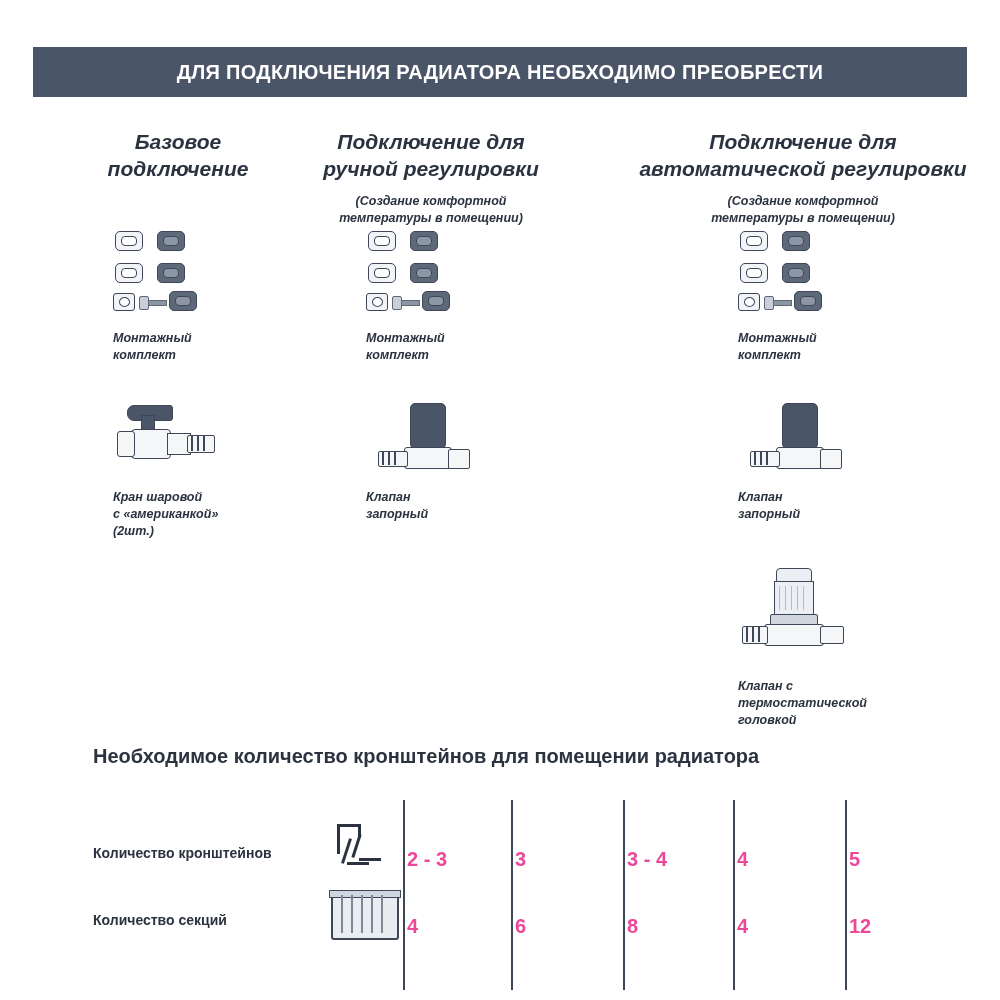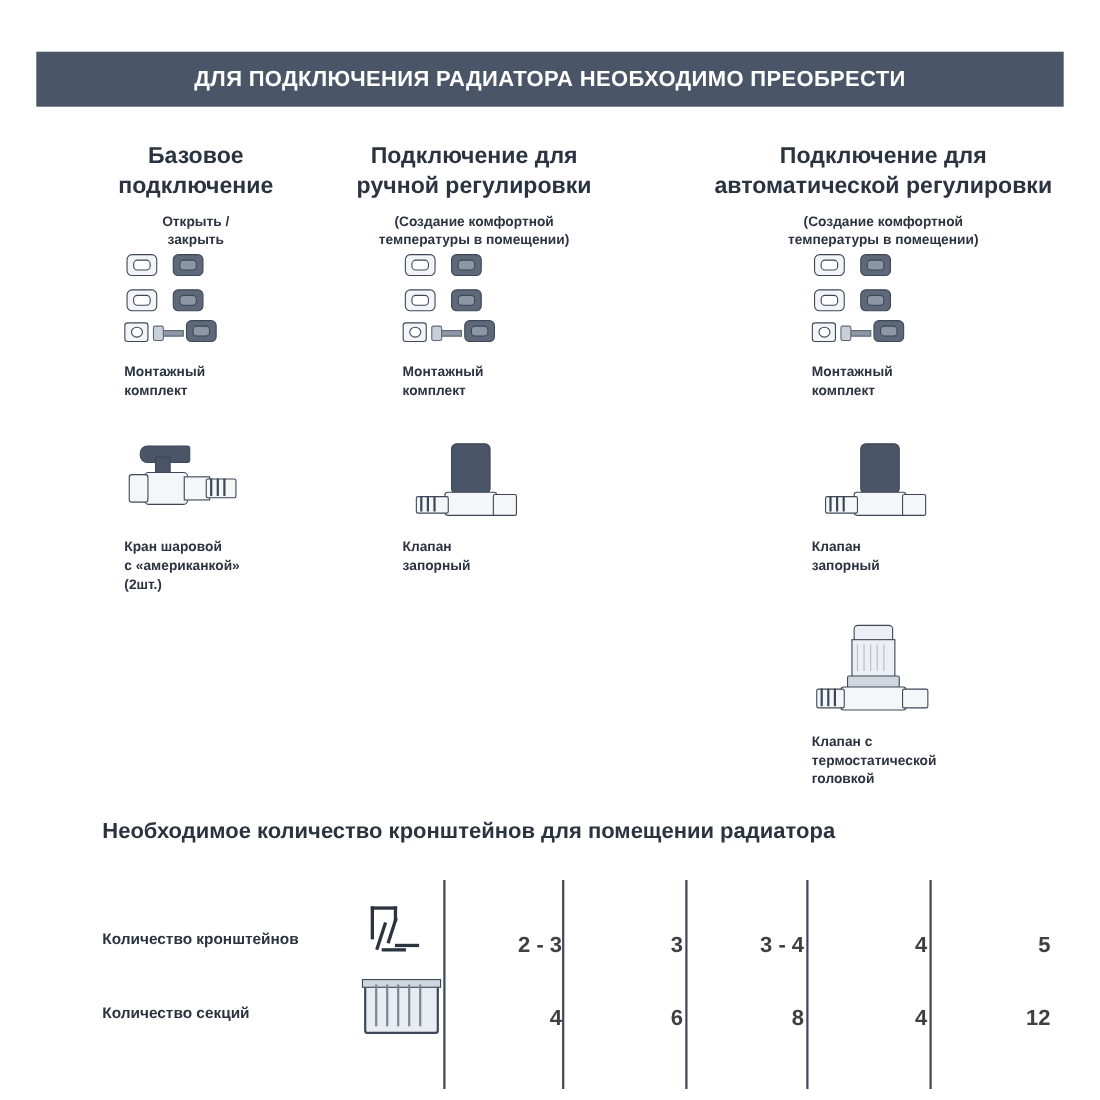--- a/index.html
+++ b/index.html
@@ -50,6 +50,7 @@
   .col {
     position: absolute;
     top: 0;
+    font-style: italic;
   }
   .col-1 { left: 30px;  width: 230px; }
   .col-2 { left: 258px; width: 280px; }

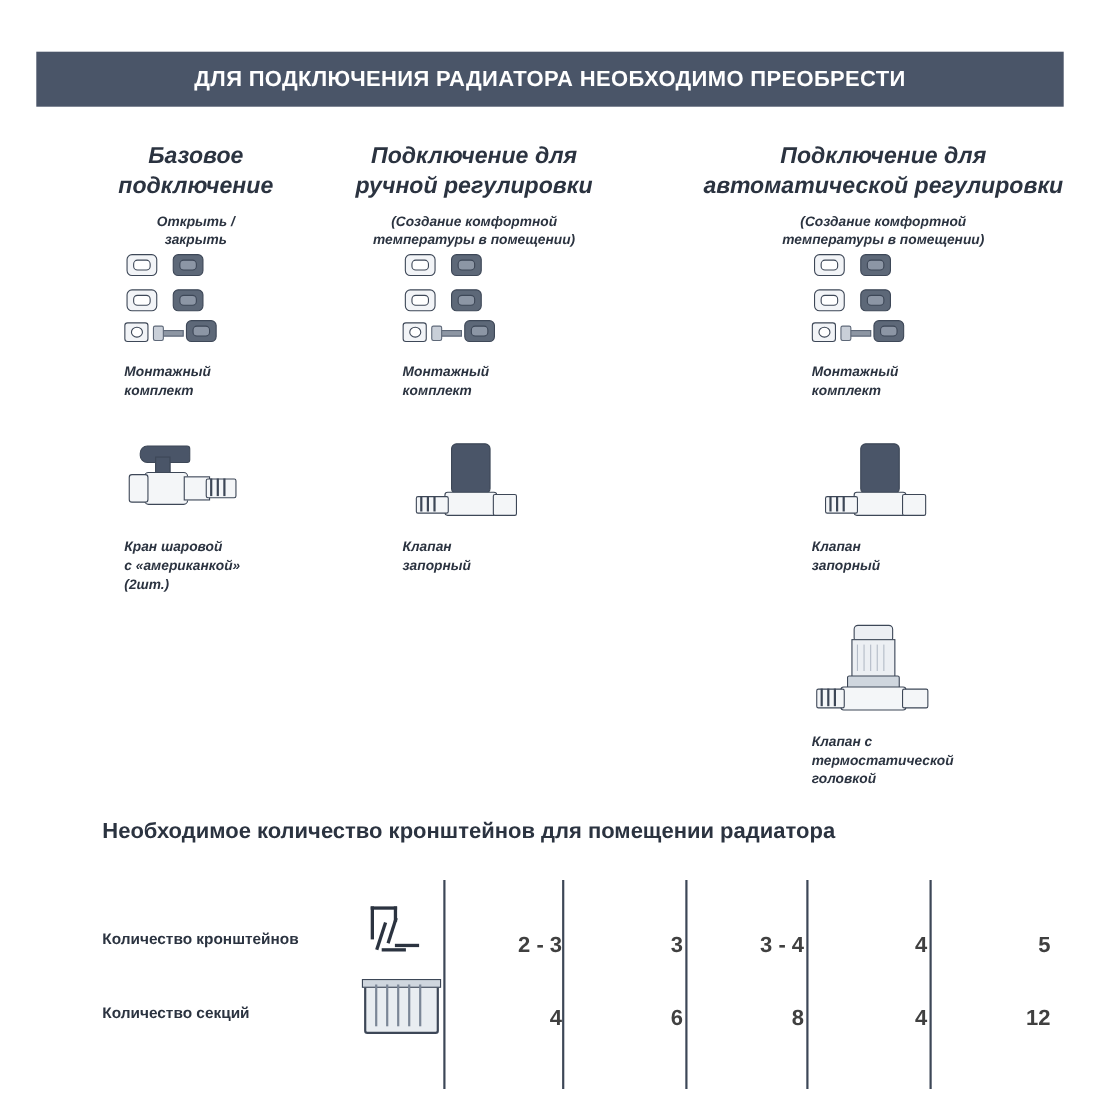--- a/index.html
+++ b/index.html
@@ -274,8 +274,6 @@
     <div class="col col-1">
       <div class="col-title">Базовое
 подключение</div>
-      <div class="col-sub">Открыть /
-закрыть</div>
 
       <div class="item" style="left:50px; top:100px;">
         <div class="kit">

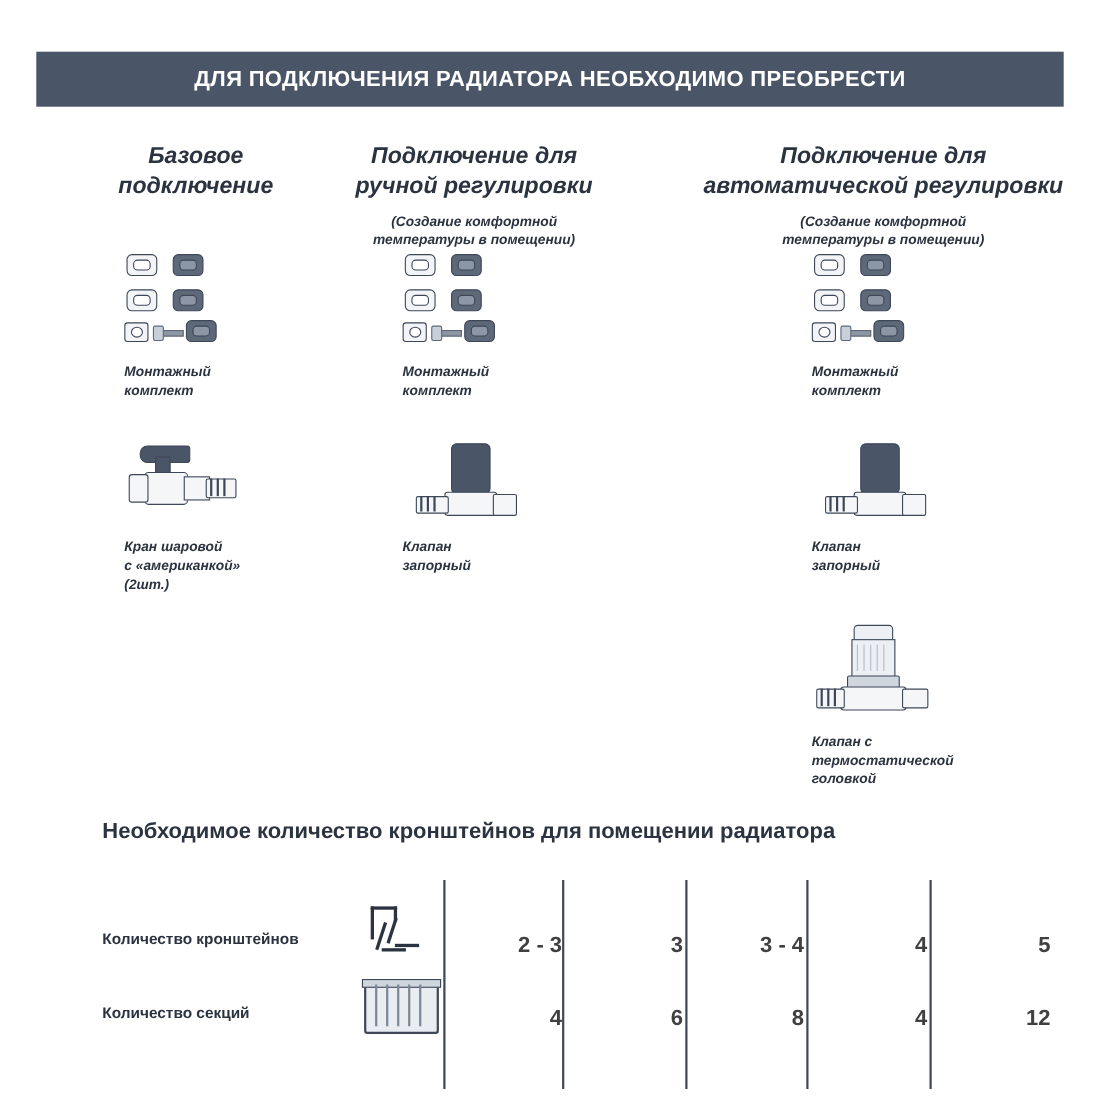--- a/index.html
+++ b/index.html
@@ -459,7 +459,7 @@
           <div class="v-line" style="left:20px; top:58px; width:1.5px; height:16px;"></div>
           <div class="v-body" style="left:82px; top:58px; width:22px; height:16px; border-radius:2px;"></div>
         </div>
-        <div class="item-caption" style="margin-top:8px;">Клапан с
+        <div class="item-caption" style="margin-top:20px;">Клапан с
 термостатической
 головкой</div>
       </div>

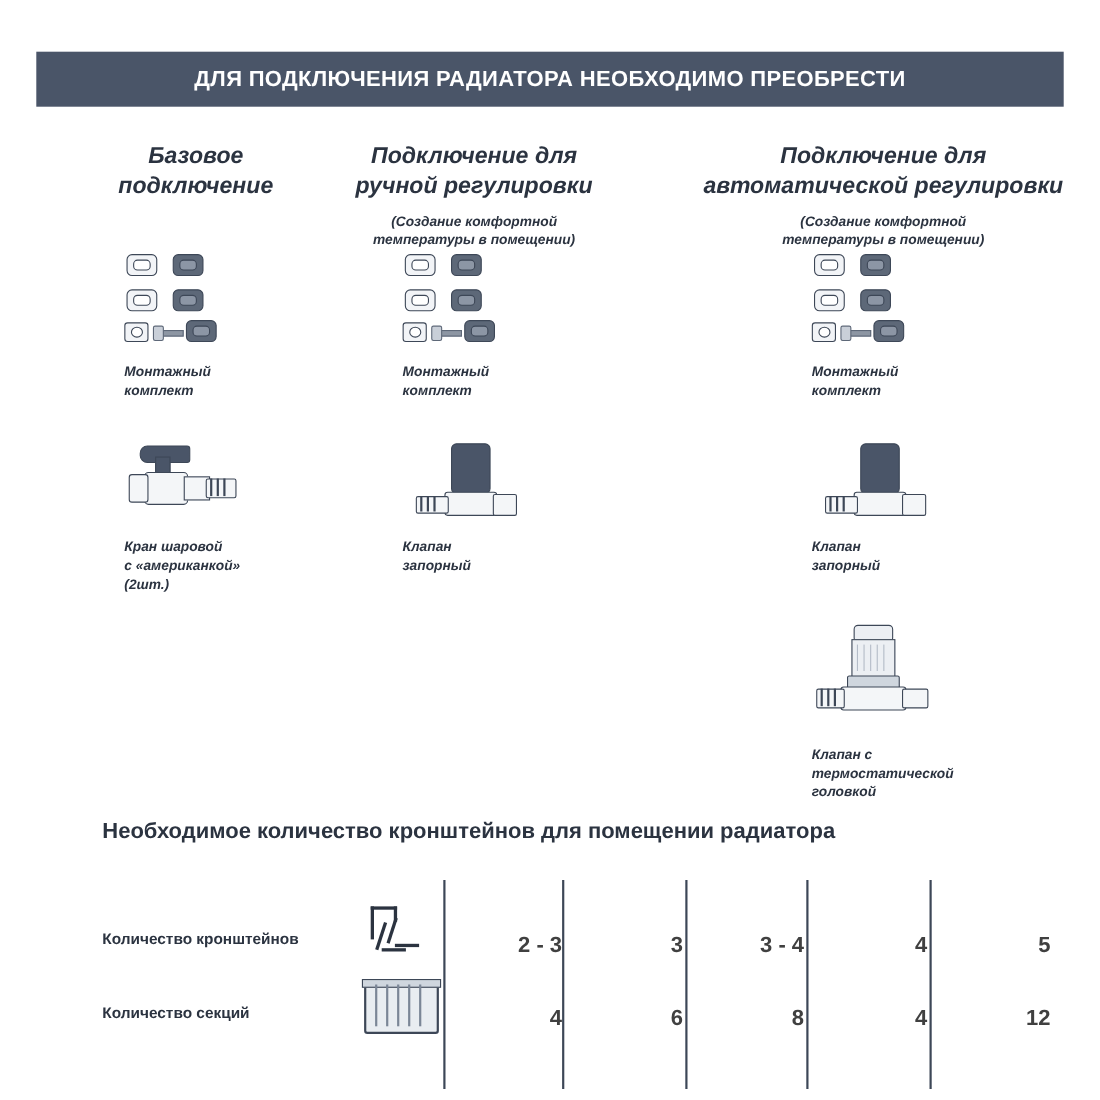--- a/index.html
+++ b/index.html
@@ -222,8 +222,8 @@
     position: absolute;
     font-size: 20px;
     font-weight: bold;
-    color: #404040;
-    text-align: right;
+    color: #ec4899;
+    text-align: left;
     width: 100px;
   }
 

